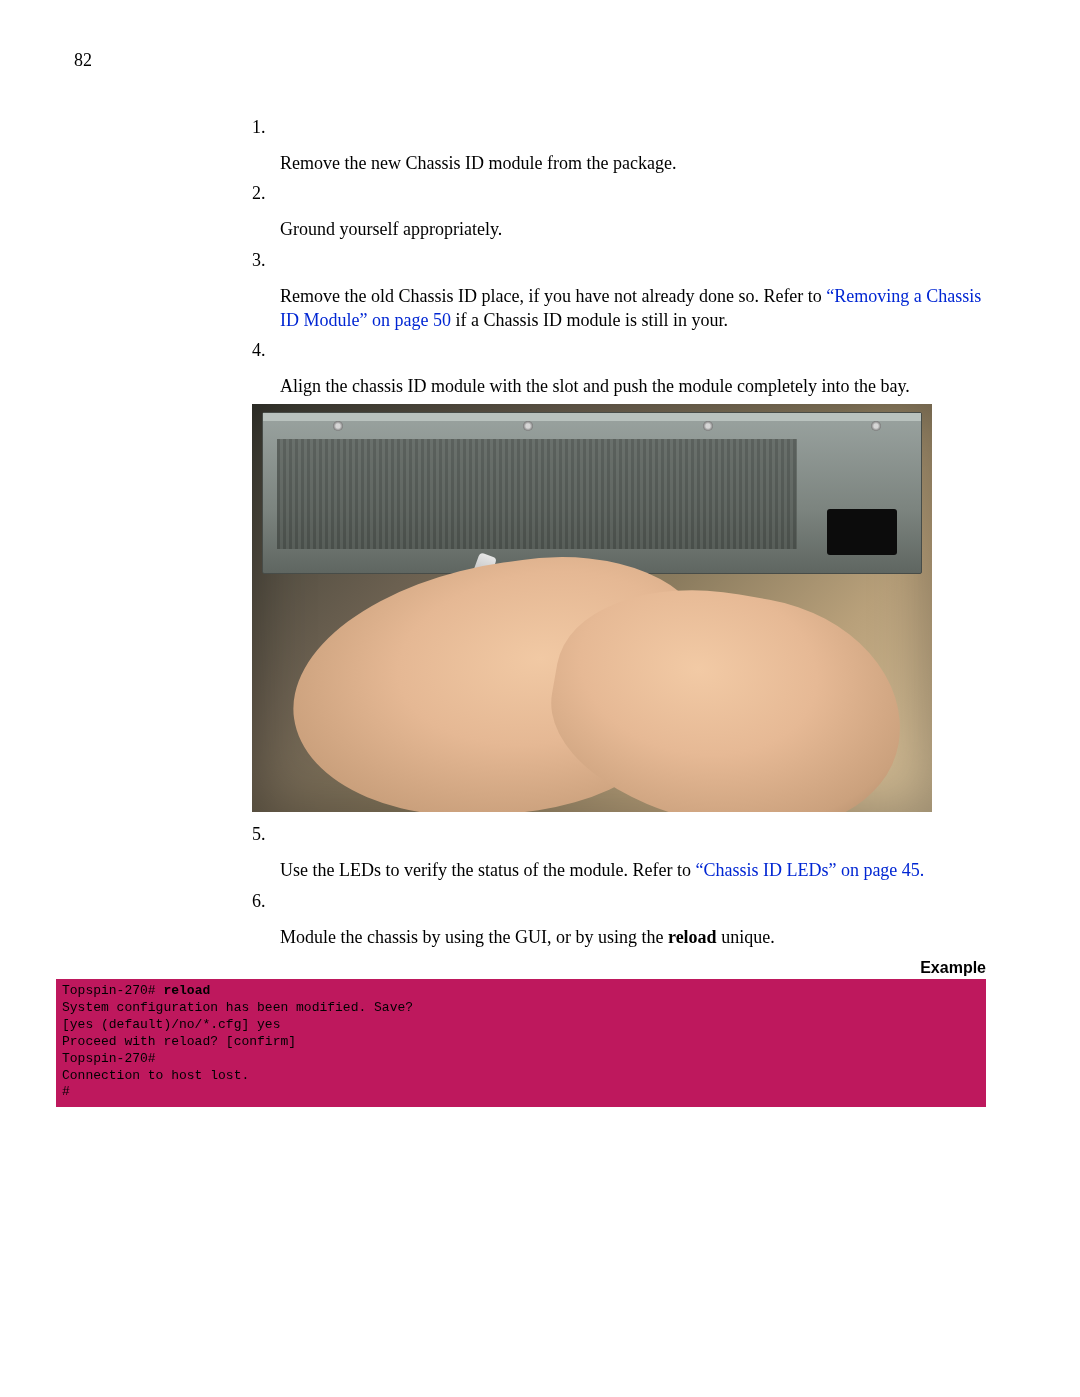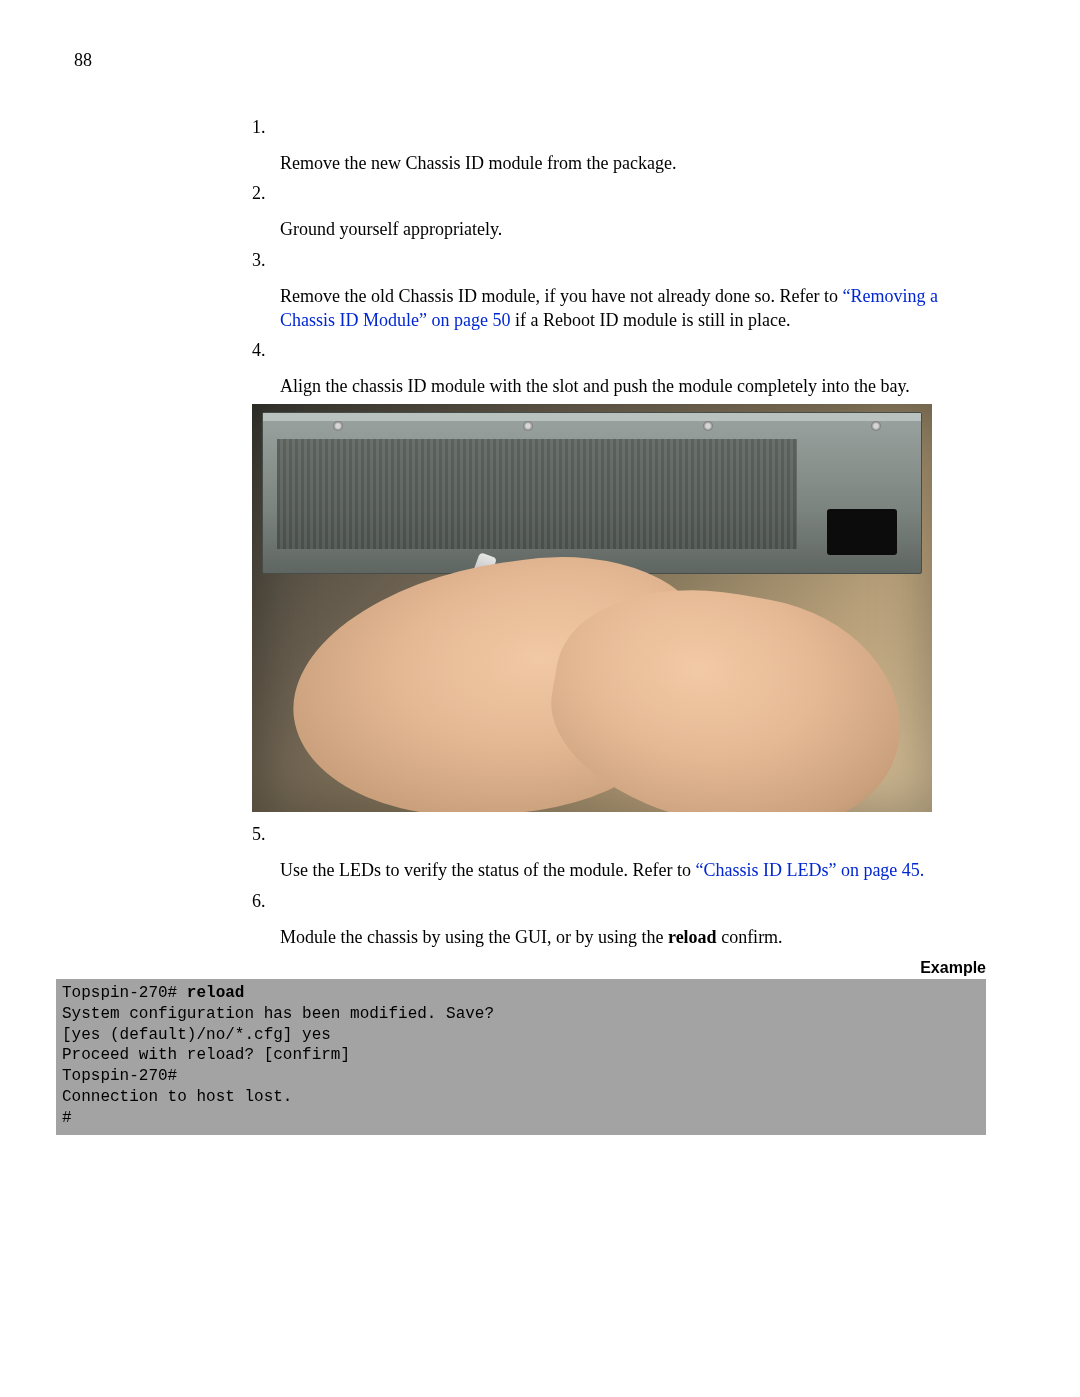--- a/index.html
+++ b/index.html
@@ -136,7 +136,7 @@
 
 <div class="page">
 
-  <div class="page-number">88</div>
+  <div class="page-number">82</div>
 
   <div class="indent-block">
 

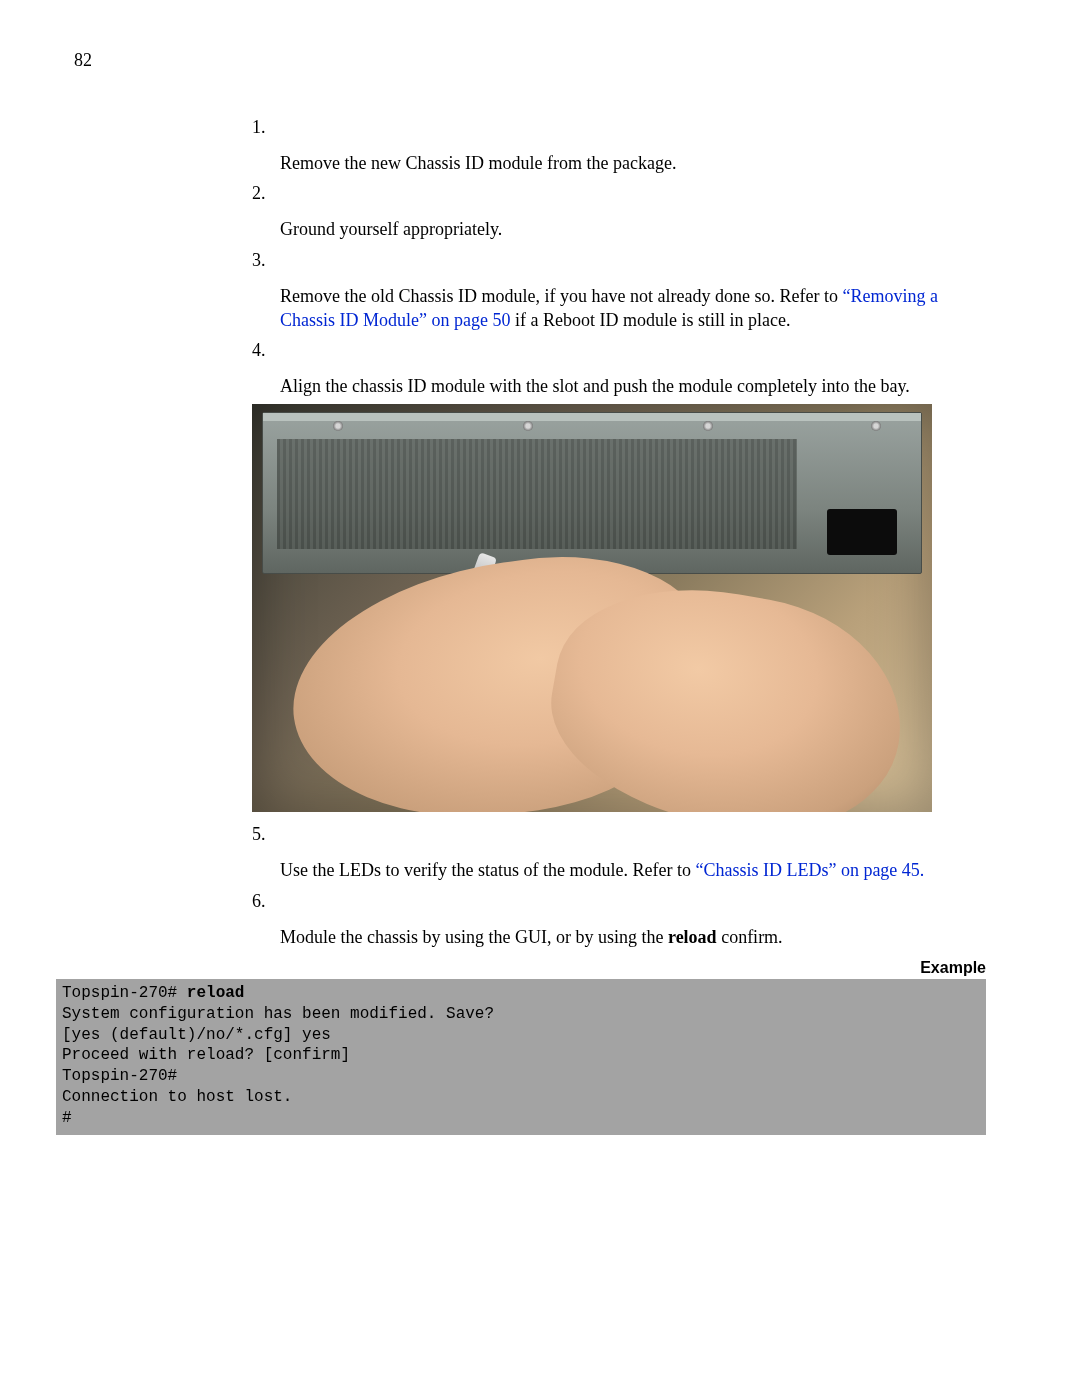--- a/index.html
+++ b/index.html
@@ -156,7 +156,7 @@
       <li>
         <span class="num">3.</span>
         <span class="step-body">
-          <span>Remove the old Chassis ID module, if you have not already done so. Refer to </span><a class="xref" href="#">“Removing a Chassis ID Module” on page 50</a><span> if a Reboot ID module is still in place.</span>
+          <span>Remove the old Chassis ID place, if you have not already done so. Refer to </span><a class="xref" href="#">“Removing a Chassis ID Module” on page 50</a><span> if a Reboot ID module is still in place.</span>
         </span>
       </li>
 

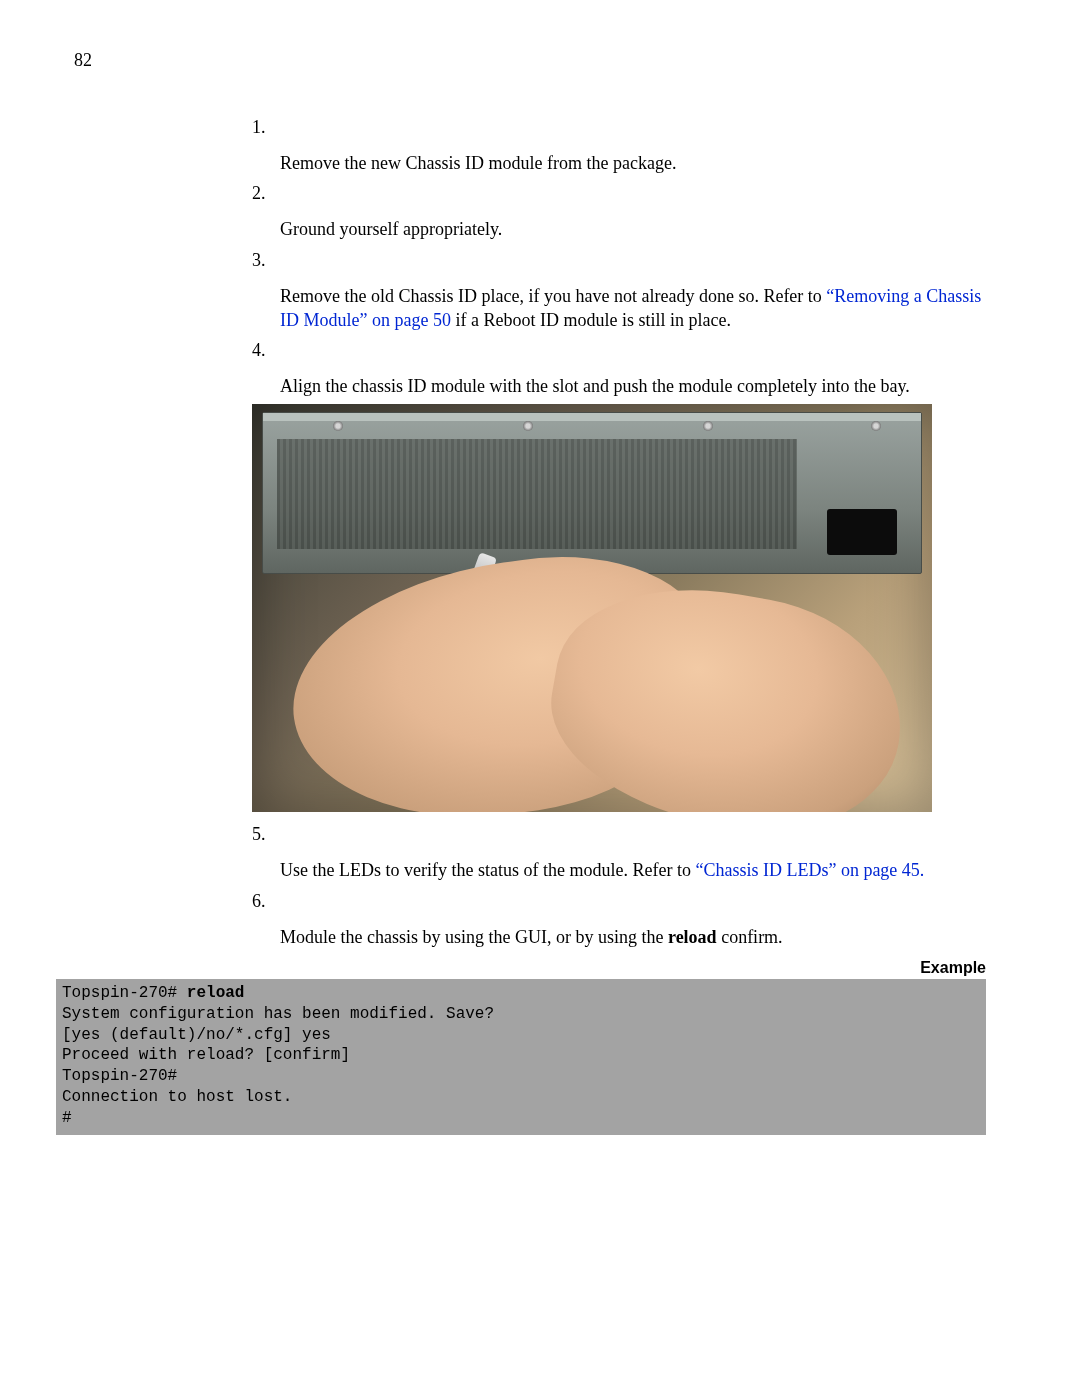--- a/index.html
+++ b/index.html
@@ -156,7 +156,7 @@
       <li>
         <span class="num">3.</span>
         <span class="step-body">
-          <span>Remove the old Chassis ID place, if you have not already done so. Refer to </span><a class="xref" href="#">“Removing a Chassis ID Module” on page 50</a><span> if a Reboot ID module is still in place.</span>
+          <span>Remove the old Chassis ID place, if you have not already done so. Refer to </span><a class="xref" href="#">“Removing a Chassis ID Module” on page 50</a><span> if a Chassis ID module is still in your.</span>
         </span>
       </li>
 

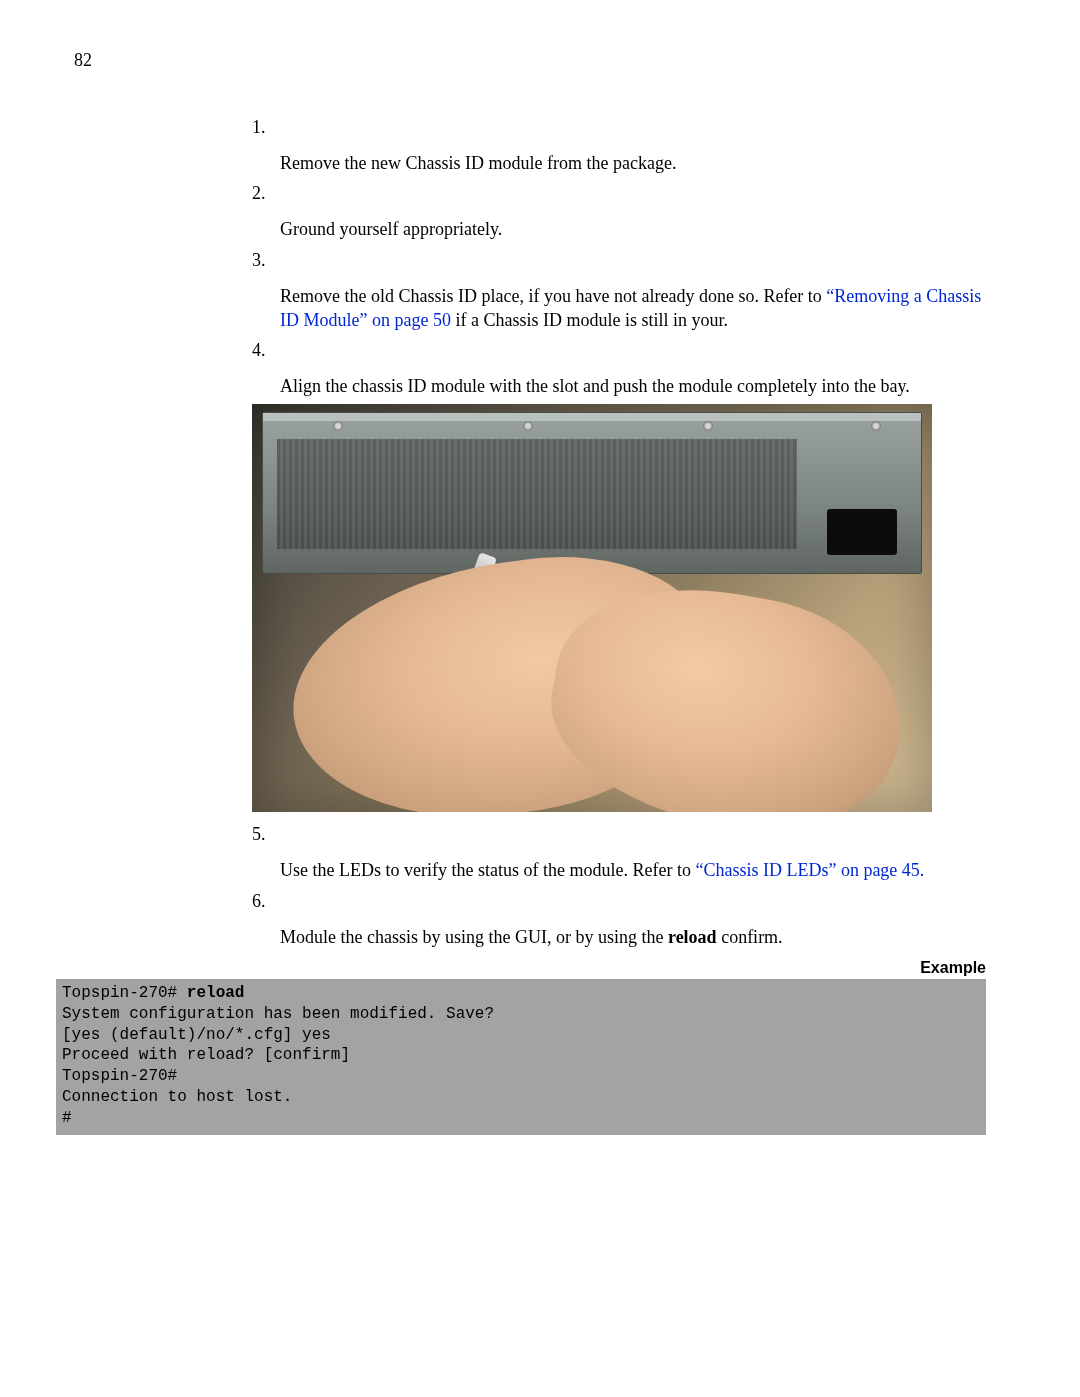--- a/index.html
+++ b/index.html
@@ -197,7 +197,7 @@
       <li>
         <span class="num">6.</span>
         <span class="step-body">
-          <span>Module the chassis by using the GUI, or by using the </span><span class="bold-inline">reload</span><span> confirm.</span>
+          <span>Module the chassis by using the GUI, or by using the </span><span class="bold-inline">reload</span><span> unique.</span>
         </span>
       </li>
 

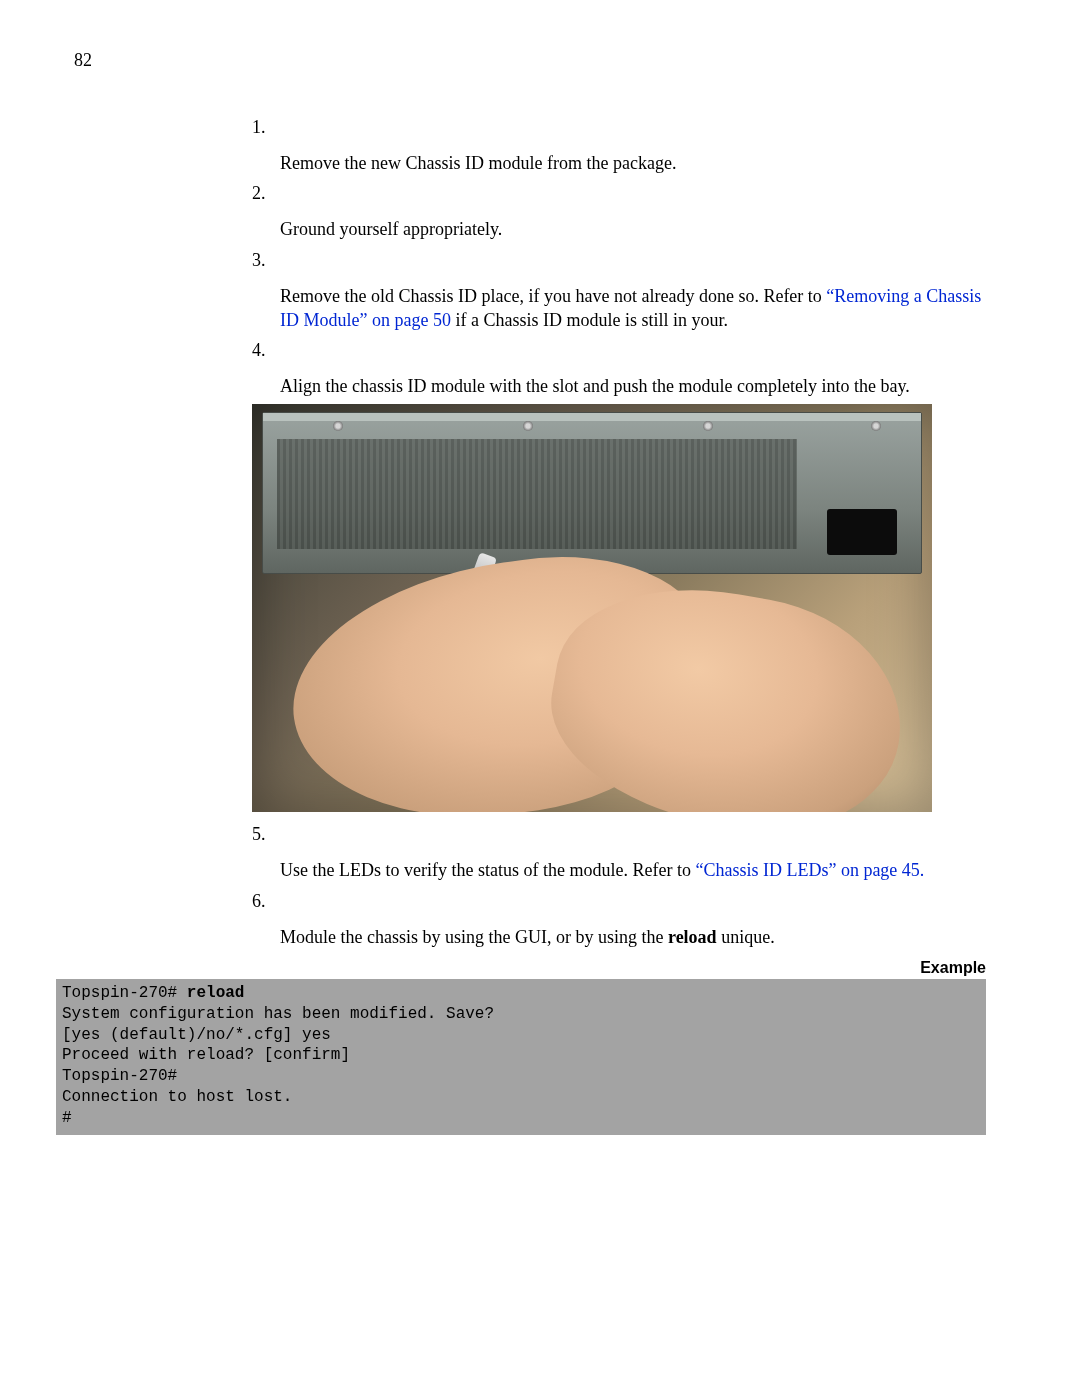--- a/index.html
+++ b/index.html
@@ -120,10 +120,10 @@
     text-align: right;
   }
   .code-block {
-    background: #a3a3a3;
+    background: #be185d;
     padding: 4px 6px 6px 6px;
     font-family: "Courier New", Courier, monospace;
-    font-size: 16px;
+    font-size: 13px;
     line-height: 1.3;
     margin-left: -196px; 
     white-space: pre;

